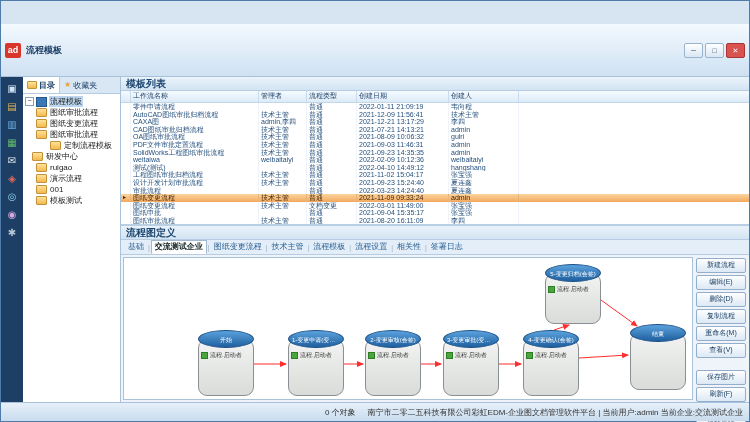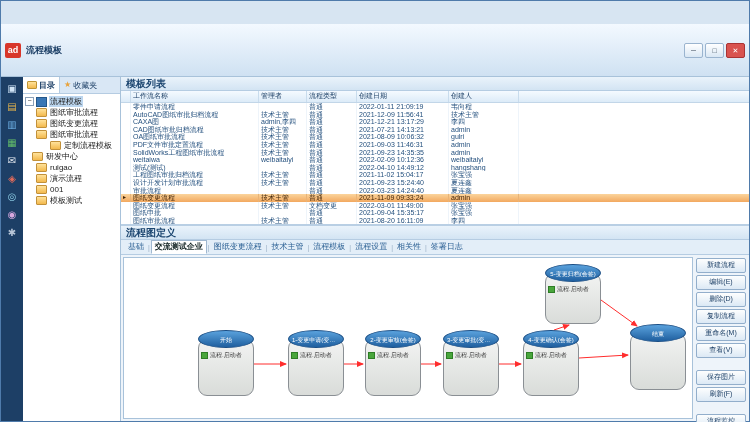--- a/index.html
+++ b/index.html
@@ -453,6 +453,11 @@
     </div>
   </div>
 
+  <div class="statusbar">
+    <span class="sspacer"></span>
+    <span>0 个对象</span>
+    <span>南宁市二零二五科技有限公司彩虹EDM-企业图文档管理软件平台 | 当前用户:admin 当前企业:交流测试企业</span>
+  </div>
 
 </div>
 

